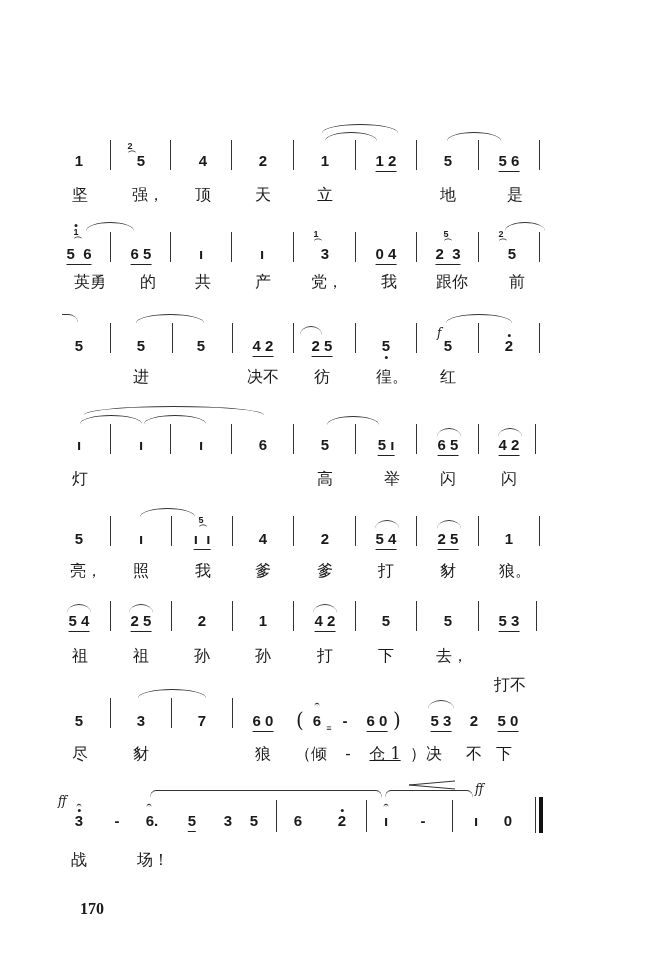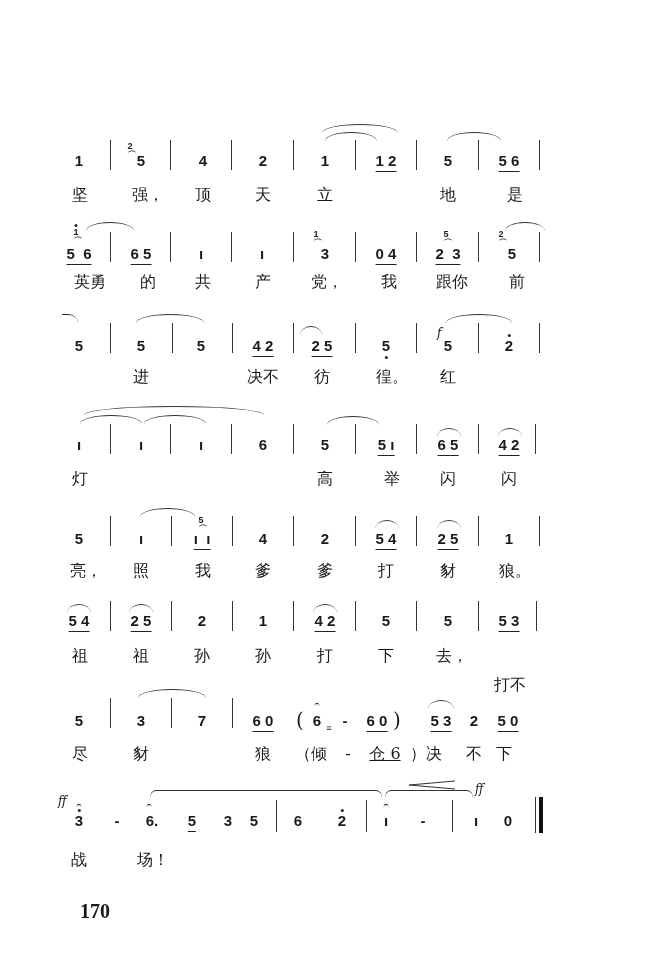--- a/index.html
+++ b/index.html
@@ -248,7 +248,7 @@
     <div class="lyric" style="left:263px; top:745px;">狼</div>
     <div class="lyric" style="left:311px; top:745px;">（倾</div>
     <div class="lyric" style="left:348px; top:745px;">-</div>
-    <div class="lyric" style="left:385px; top:745px; text-decoration:underline;">仓 6</div>
+    <div class="lyric" style="left:385px; top:745px; text-decoration:underline;">仓 1</div>
     <div class="lyric" style="left:426px; top:745px;">）决</div>
     <div class="lyric" style="left:474px; top:745px;">不</div>
     <div class="lyric" style="left:504px; top:745px;">下</div>

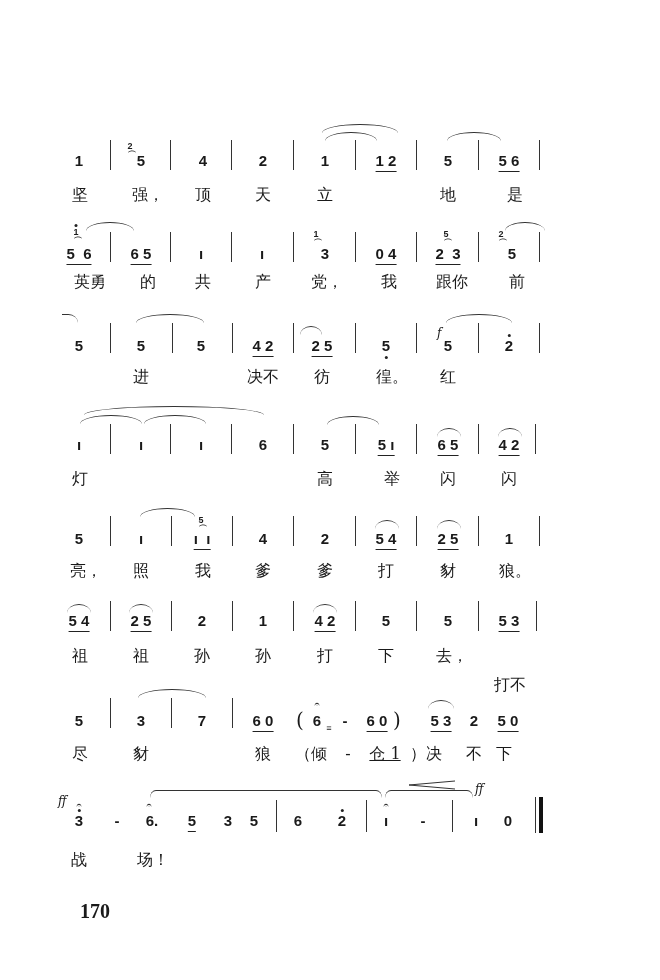--- a/index.html
+++ b/index.html
@@ -18,7 +18,7 @@
   .slur { position: absolute; border-top: 1.2px solid #333; border-radius: 50% 50% 0 0 / 100% 100% 0 0; height: 8px; }
   .dyn { position: absolute; font-family: "DejaVu Serif", "Liberation Serif", serif; font-style: italic; font-size: 12px; line-height: 12px; }
   .fermata { position: absolute; font-size: 9px; line-height: 9px; transform: translateX(-50%); }
-  .pagenum { position: absolute; left: 80px; top: 900px; font-family: "Liberation Serif", "DejaVu Serif", serif; font-weight: bold; font-size: 20px; }
+  .pagenum { position: absolute; left: 80px; top: 900px; font-family: "Liberation Serif", "DejaVu Serif", serif; font-weight: bold; font-size: 16px; }
   .paren { position: absolute; font-family: "DejaVu Serif", serif; font-size: 20px; line-height: 20px; }
 </style>
 </head>

